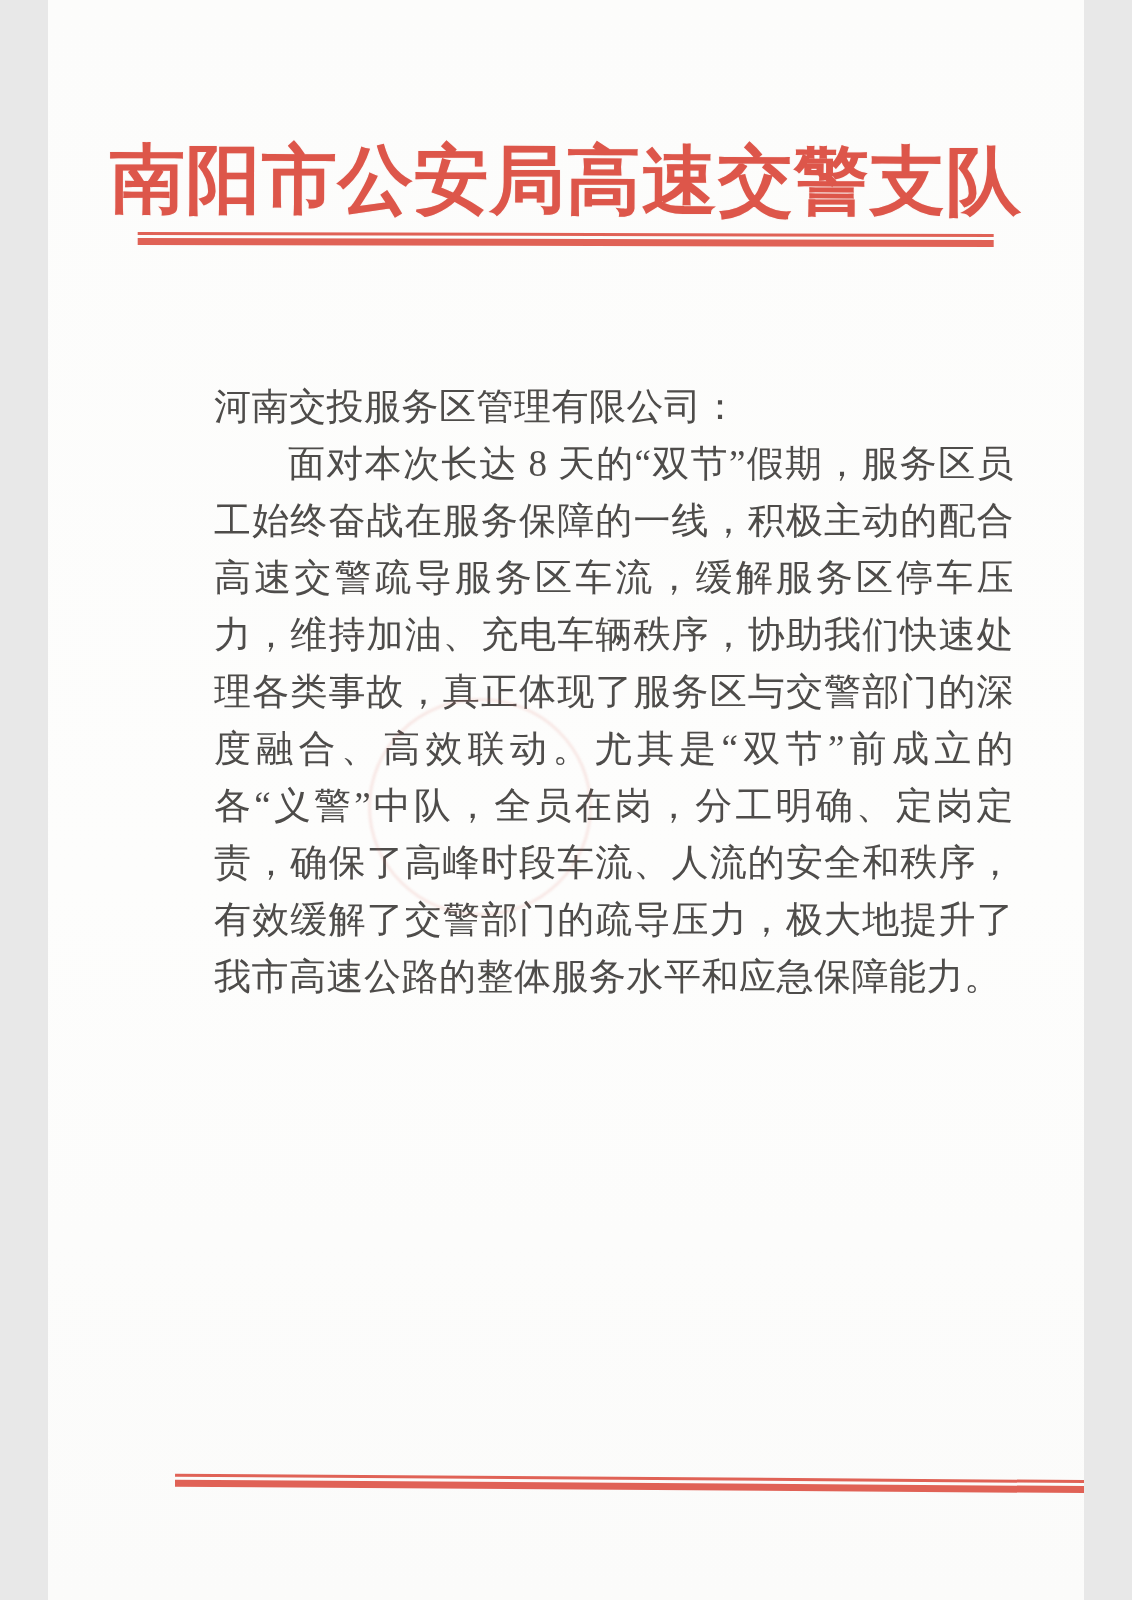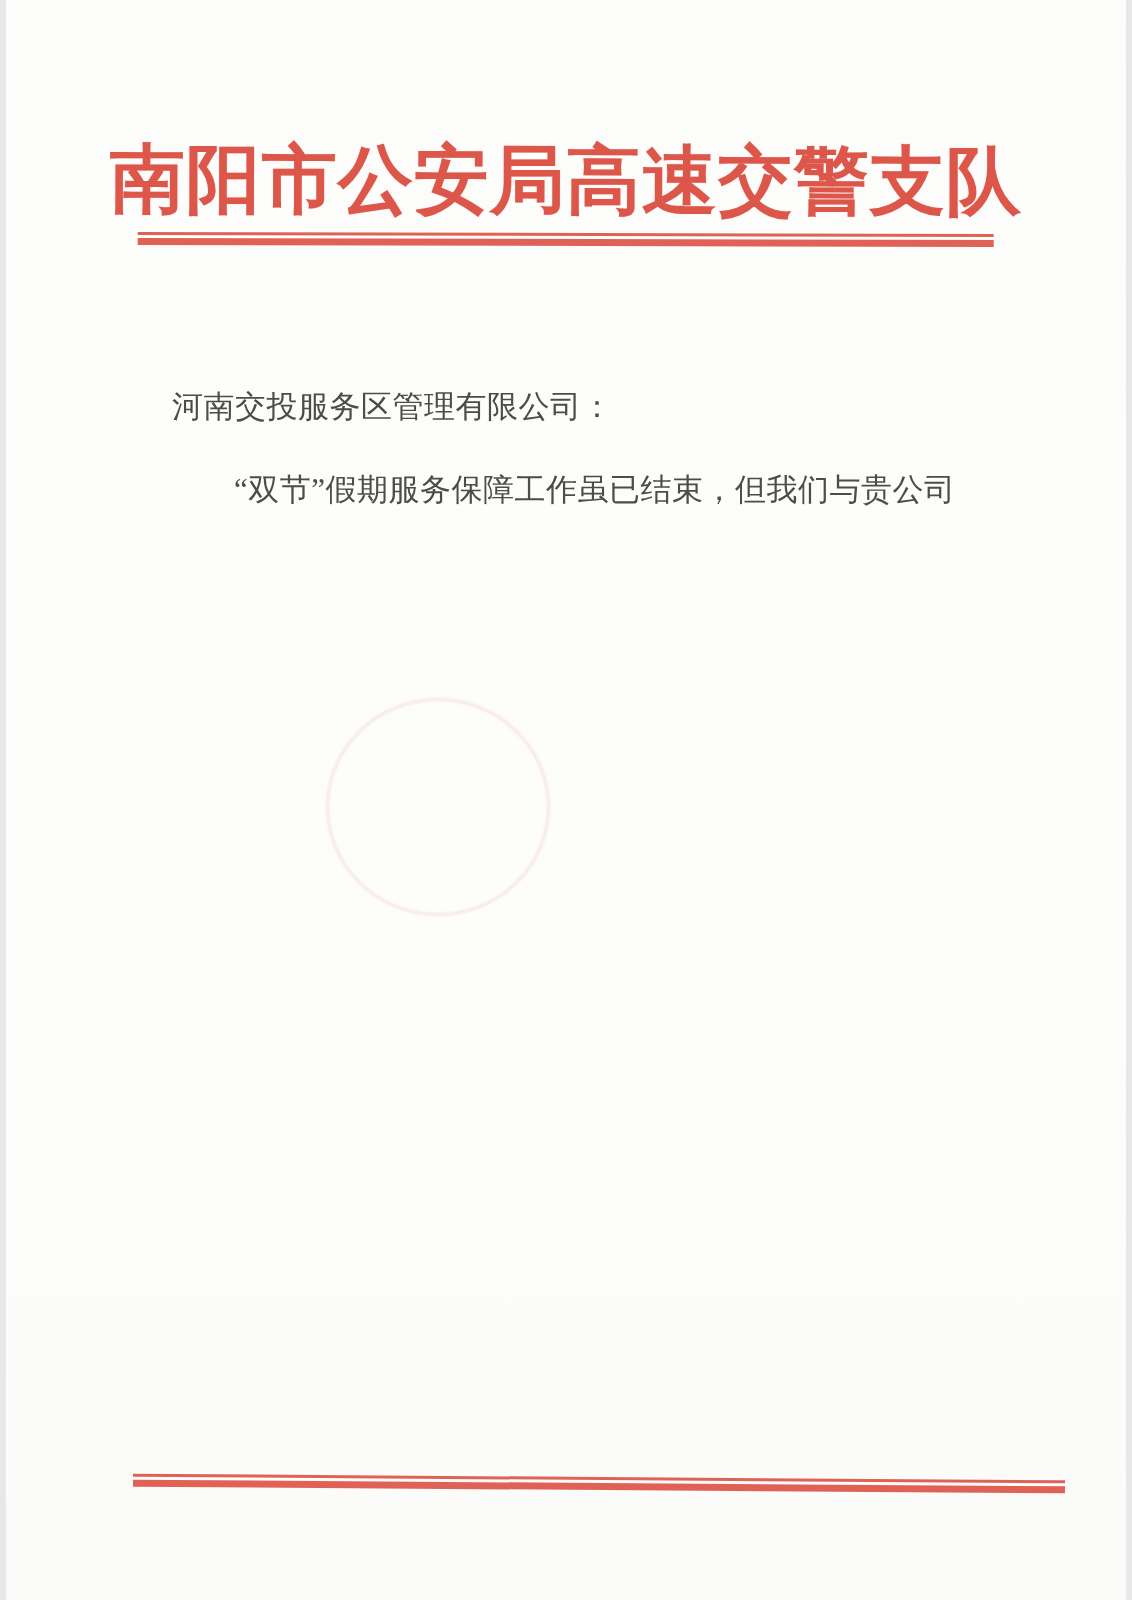--- a/index.html
+++ b/index.html
@@ -9,7 +9,7 @@
   }
   .page {
     position: relative;
-    width: 1120px;
+    width: 1036px;
     height: 1600px;
     margin: 0 auto;
     background: linear-gradient(180deg, #fcfcfb 0%, #fdfdfc 55%, #fbfbfa 100%);

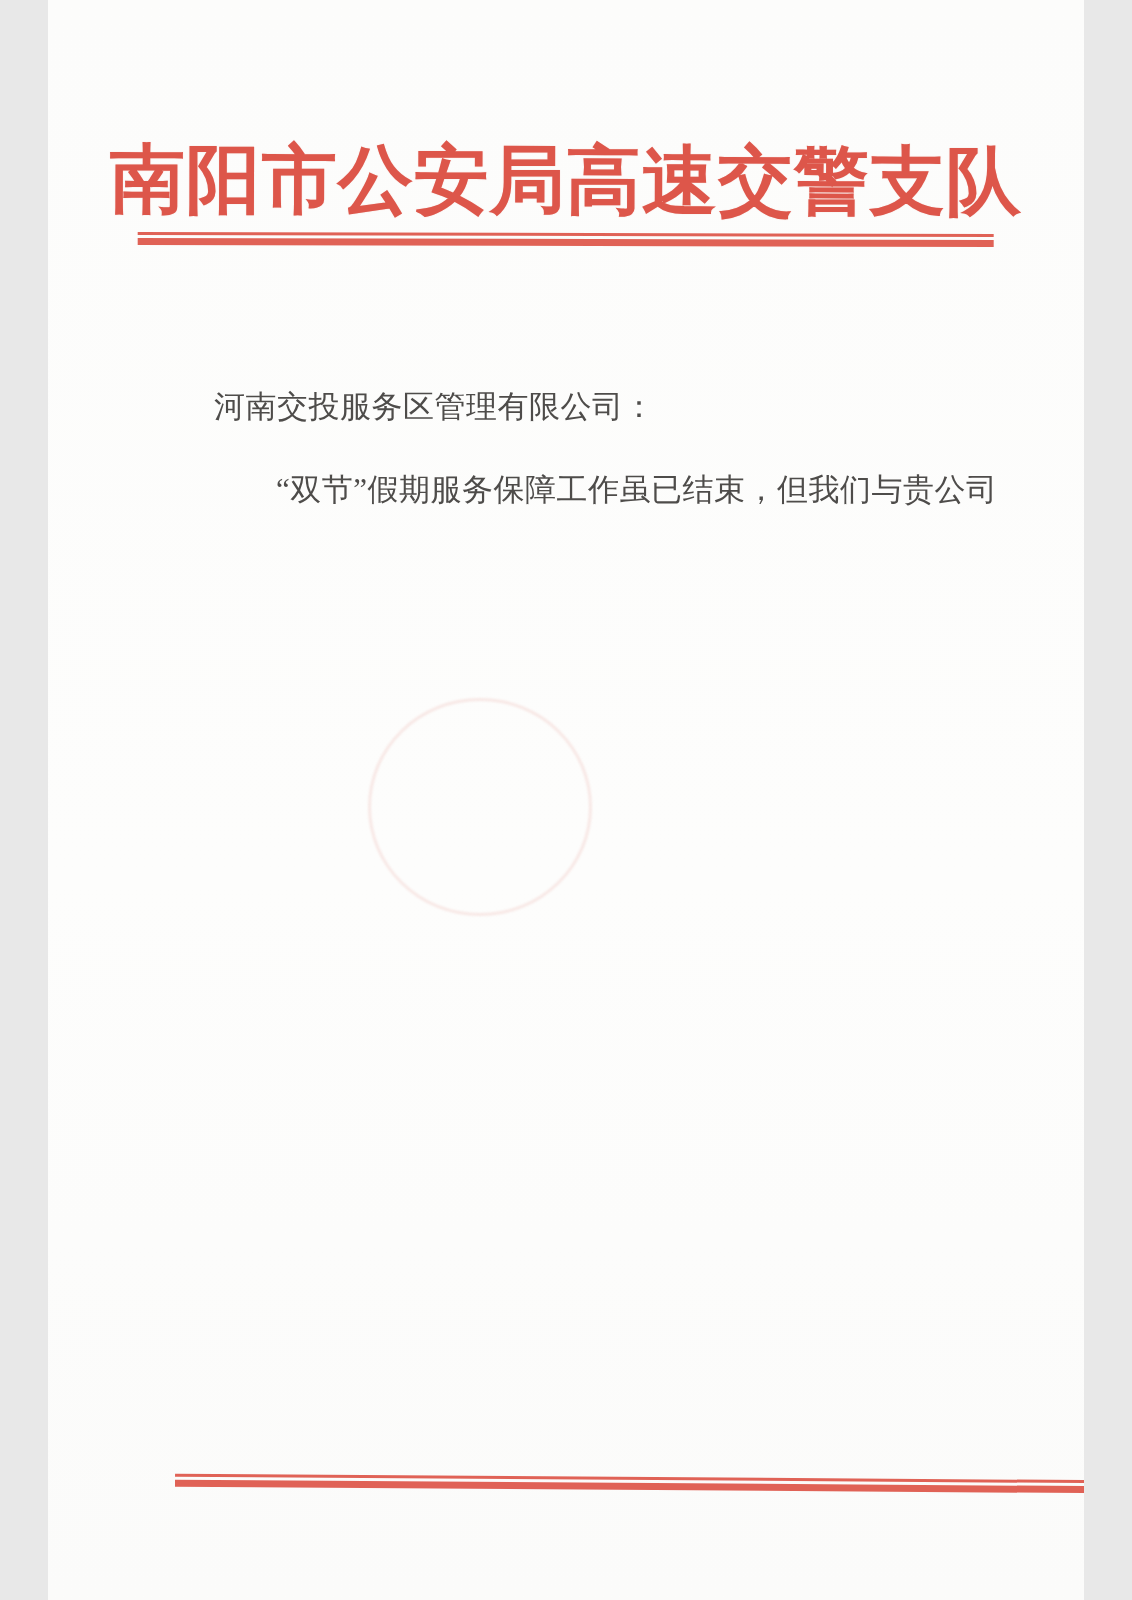--- a/index.html
+++ b/index.html
@@ -70,7 +70,7 @@
     top: 378px;
     left: 166px;
     width: 800px;
-    font-size: 31px;
+    font-size: 37px;
     line-height: 57px;
     letter-spacing: 0.5px;
     color: var(--body-ink, #4e4c4a);

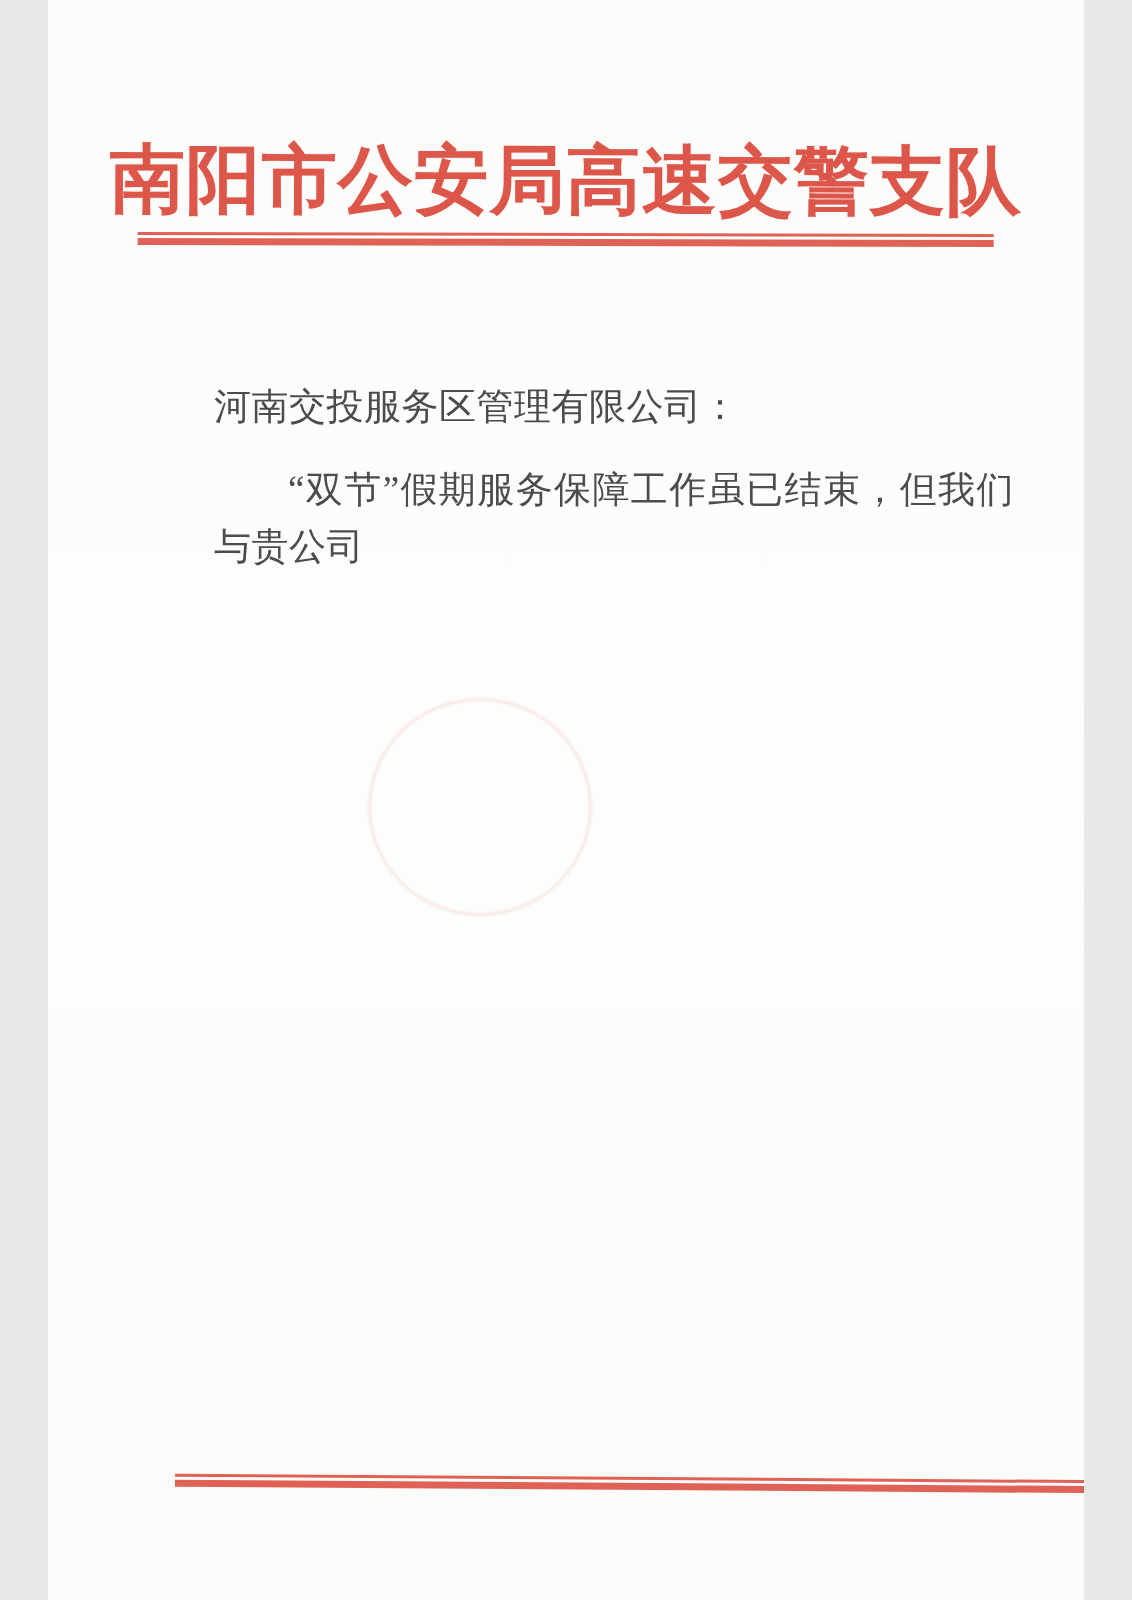--- a/index.html
+++ b/index.html
@@ -128,6 +128,7 @@
 
   <main class="letter-body">
     <p class="salutation">河南交投服务区管理有限公司：</p>
+    <p class="para">面对本次长达 8 天的“双节”假期，服务区员工始终奋战在服务保障的一线，积极主动的配合高速交警疏导服务区车流，缓解服务区停车压力，维持加油、充电车辆秩序，协助我们快速处理各类事故，真正体现了服务区与交警部门的深度融合、高效联动。尤其是“双节”前成立的各“义警”中队，全员在岗，分工明确、定岗定责，确保了高峰时段车流、人流的安全和秩序，有效缓解了交警部门的疏导压力，极大地提升了我市高速公路的整体服务水平和应急保障能力。</p>
     <p class="para para-last">“双节”假期服务保障工作虽已结束，但我们与贵公司</p>
   </main>
 

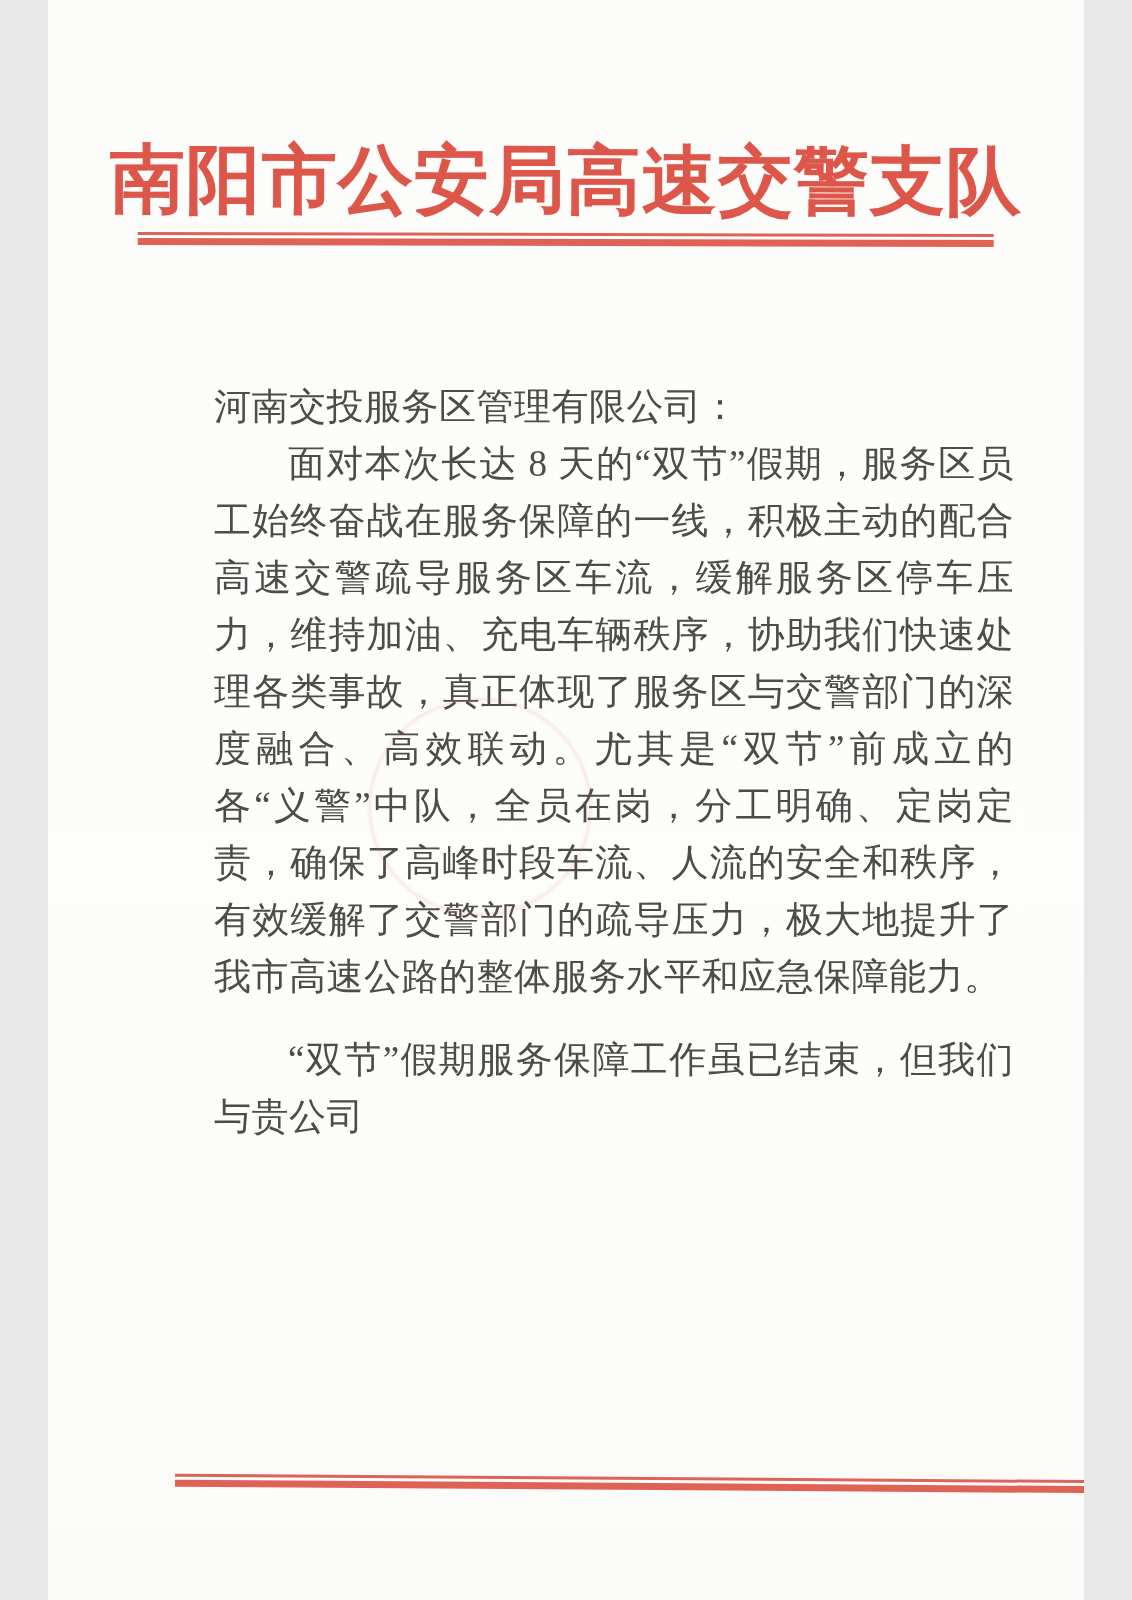--- a/index.html
+++ b/index.html
@@ -129,7 +129,6 @@
   <main class="letter-body">
     <p class="salutation">河南交投服务区管理有限公司：</p>
     <p class="para">面对本次长达 8 天的“双节”假期，服务区员工始终奋战在服务保障的一线，积极主动的配合高速交警疏导服务区车流，缓解服务区停车压力，维持加油、充电车辆秩序，协助我们快速处理各类事故，真正体现了服务区与交警部门的深度融合、高效联动。尤其是“双节”前成立的各“义警”中队，全员在岗，分工明确、定岗定责，确保了高峰时段车流、人流的安全和秩序，有效缓解了交警部门的疏导压力，极大地提升了我市高速公路的整体服务水平和应急保障能力。</p>
-    <p class="para para-last">“双节”假期服务保障工作虽已结束，但我们与贵公司</p>
   </main>
 
   <div class="stamp-mark"></div>

